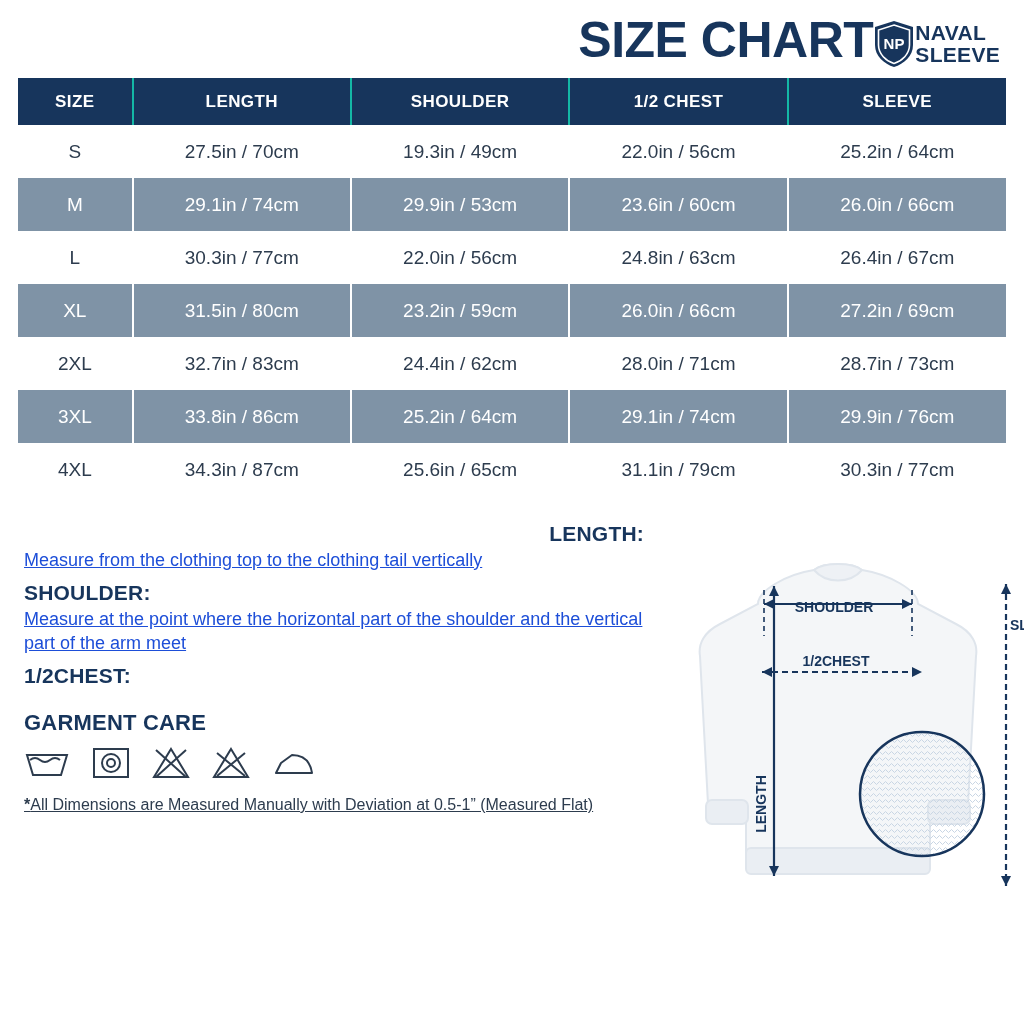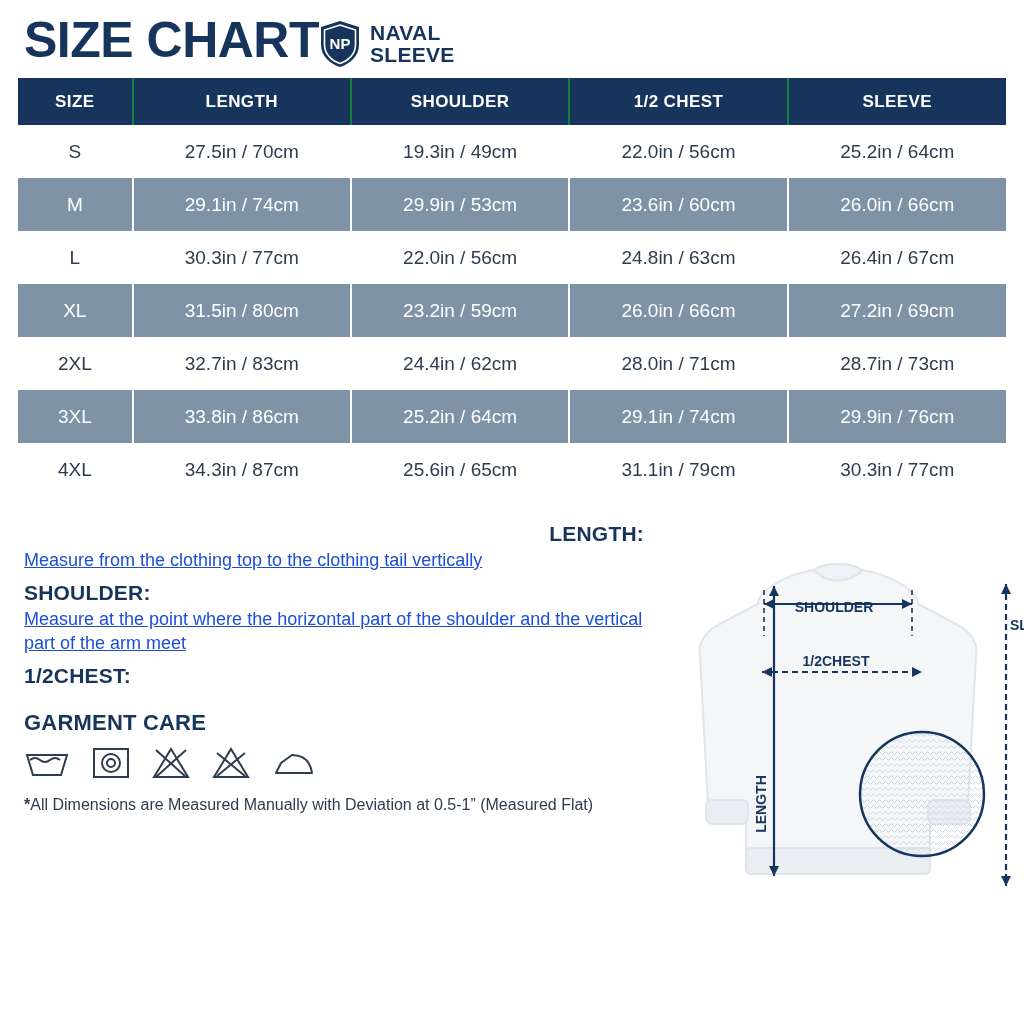--- a/index.html
+++ b/index.html
@@ -14,7 +14,7 @@
 
   
   .header {
-    display: flex; align-items: flex-start; justify-content: flex-start;
+    display: flex; align-items: flex-start; justify-content: flex-end;
     padding: 14px 6px 10px 6px;
   }
   .title {

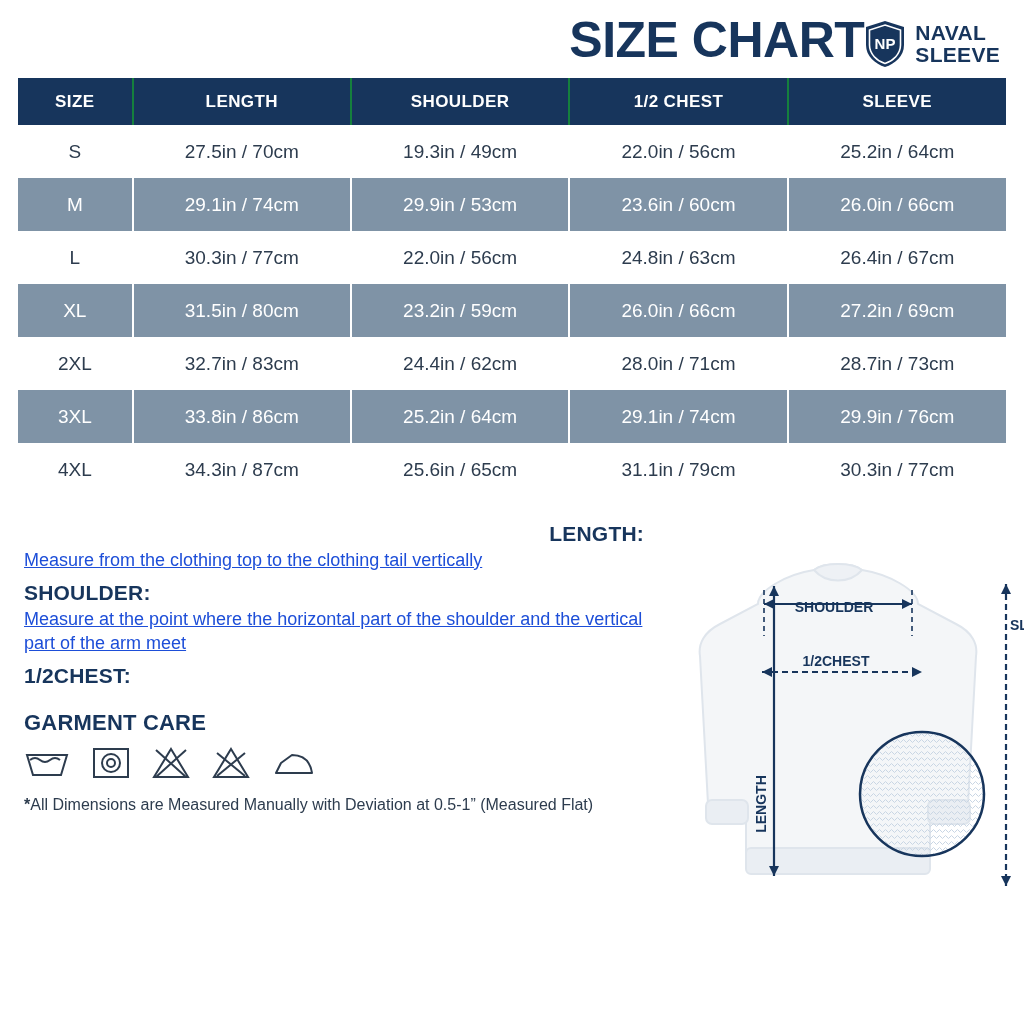--- a/index.html
+++ b/index.html
@@ -21,7 +21,7 @@
     font-size: 50px; font-weight: bold; letter-spacing: -0.5px;
     color: #17355c; line-height: 1.05;
   }
-  .brand { display: flex; align-items: center; gap: 9px; padding-top: 6px; }
+  .brand { display: flex; align-items: center; padding-top: 6px; }
   .brand-mark { width: 42px; height: 48px; }
   .brand-text { line-height: 1.05; }
   .brand-line1, .brand-line2 {

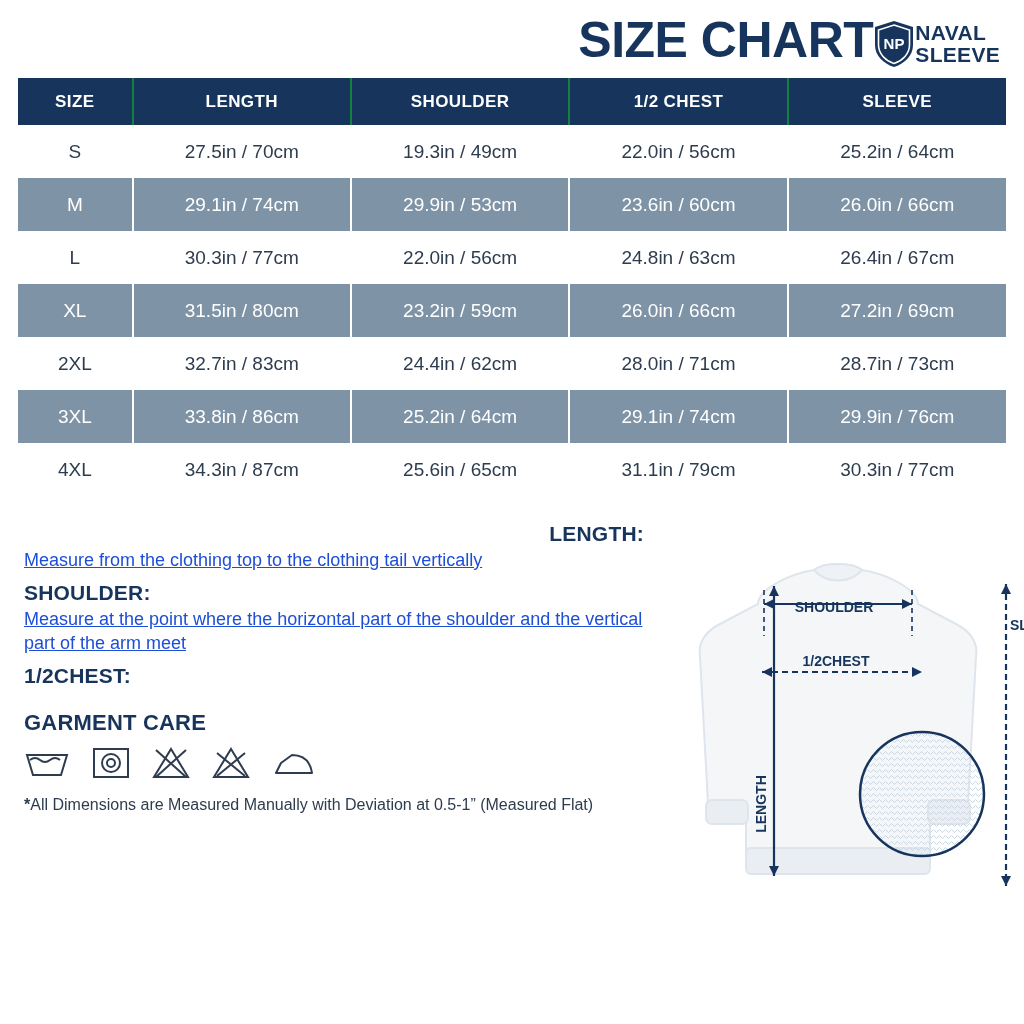--- a/index.html
+++ b/index.html
@@ -34,7 +34,7 @@
     background: #17355c; color: #ffffff;
     font-size: 17px; font-weight: bold; letter-spacing: 0.4px;
     height: 47px; text-align: center;
-    border-right: 2px solid #15803d;
+    border-right: 2px solid #14b8a6;
   }
   table.size-table th:last-child { border-right: none; }
   table.size-table td {

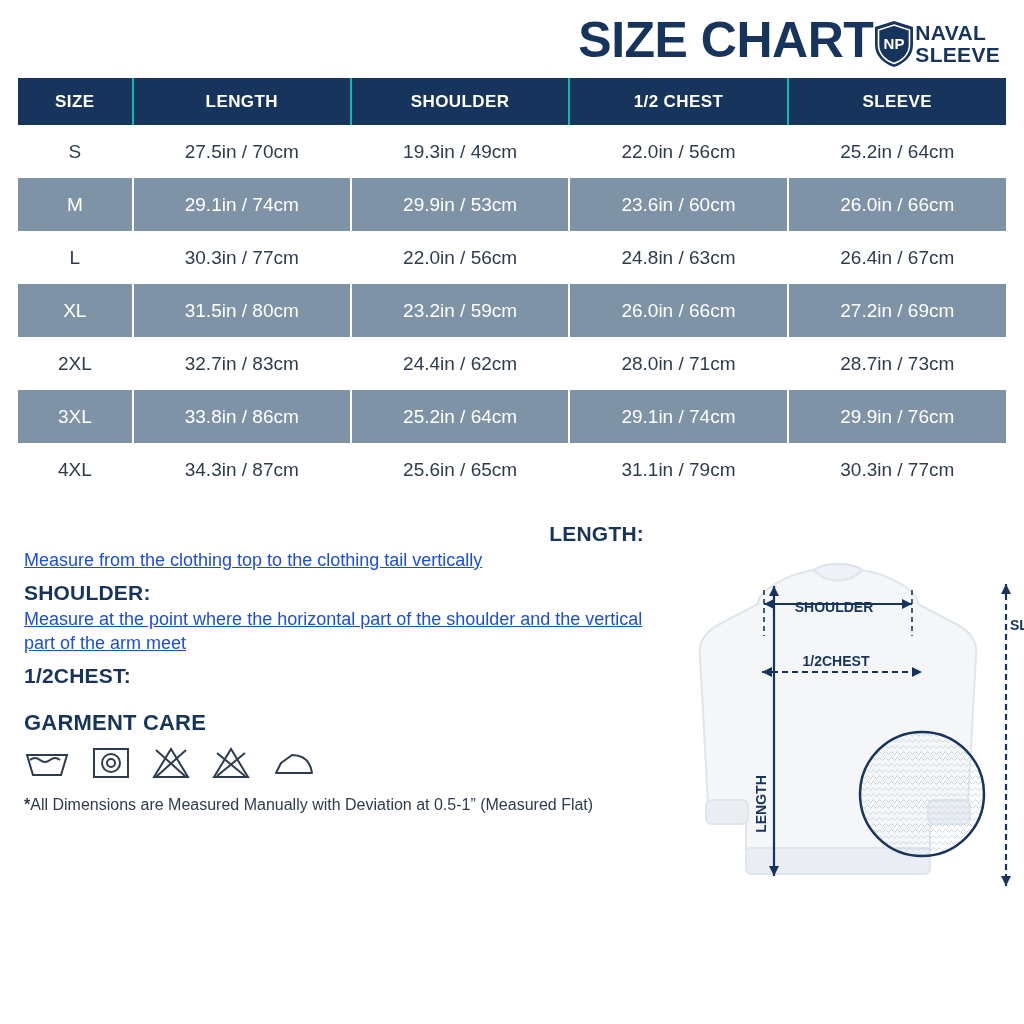--- a/index.html
+++ b/index.html
@@ -64,7 +64,7 @@
   .care-icons { display: flex; gap: 22px; align-items: center; margin-bottom: 14px; }
   .care-icons svg { display: block; }
 
-  .disclaimer { font-size: 16px; color: #2d3c4e; line-height: 1.35; }
+  .disclaimer { font-size: 16px; color: #2d3c4e; line-height: 1.35; text-decoration: underline; }
   .disclaimer b { font-weight: bold; }
 
   

